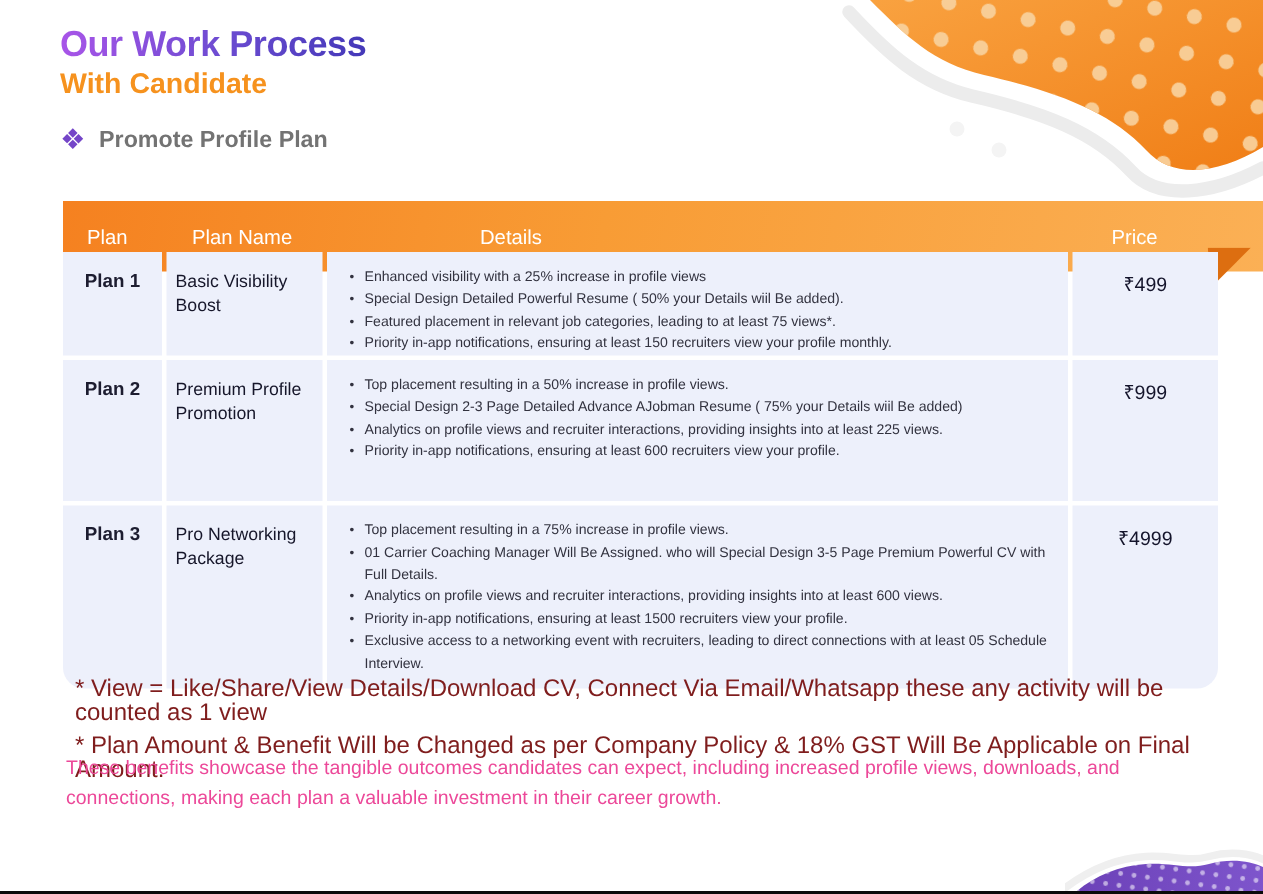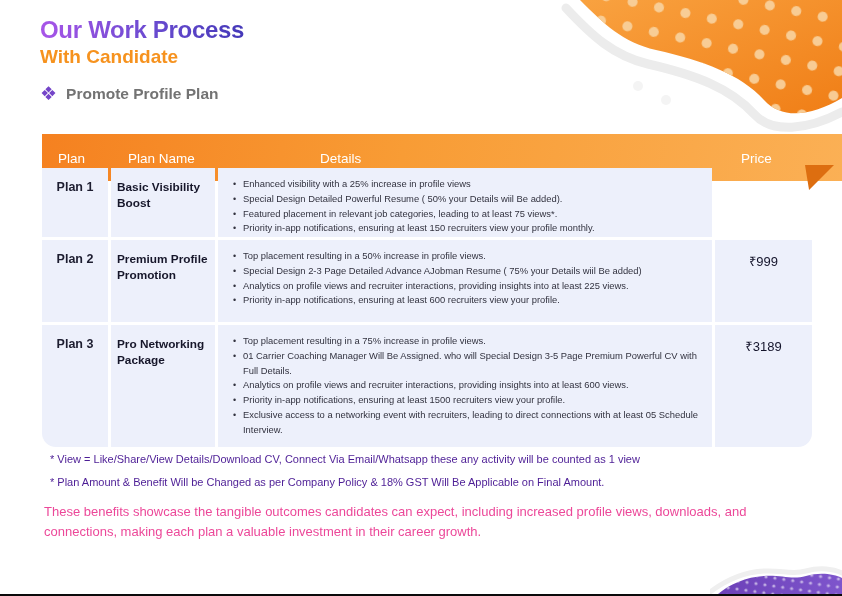--- a/index.html
+++ b/index.html
@@ -45,7 +45,7 @@
   .t-row:nth-child(3){height:122px;margin-bottom:0;}
   .cell{background:#edf0fb;overflow:hidden;}
   .c-plan{text-align:center;padding-top:12px;font-size:12.5px;color:#1d1d30;font-weight:700;box-sizing:border-box;}
-  .c-name{padding:12px 2px 0 6px;font-size:11.8px;line-height:15.5px;color:#16162a;font-weight:700;box-sizing:border-box;}
+  .c-name{padding:12px 2px 0 6px;font-size:11.8px;line-height:15.5px;color:#16162a;font-weight:400;box-sizing:border-box;}
   .c-details{padding:9px 8px 0 14px;box-sizing:border-box;}
   .c-price{text-align:center;padding-top:12px;font-size:13px;color:#14142b;font-weight:500;box-sizing:border-box;}
   ul.details{list-style:none;margin:0;padding:0;}

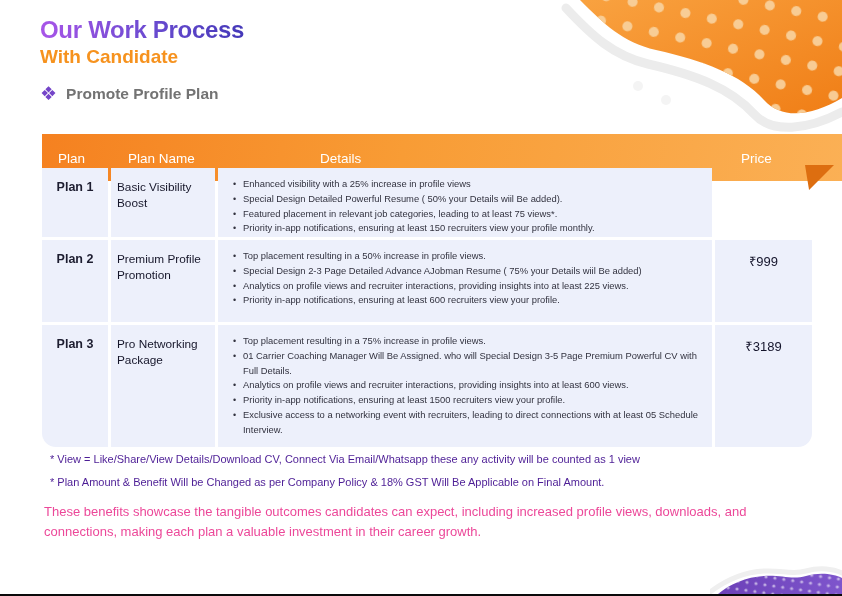--- a/index.html
+++ b/index.html
@@ -112,6 +112,7 @@
             <li>Priority in-app notifications, ensuring at least 150 recruiters view your profile monthly.</li>
           </ul>
       </div>
+      <div class="cell c-price">₹499</div>
     </div>
 
     <div class="t-row">

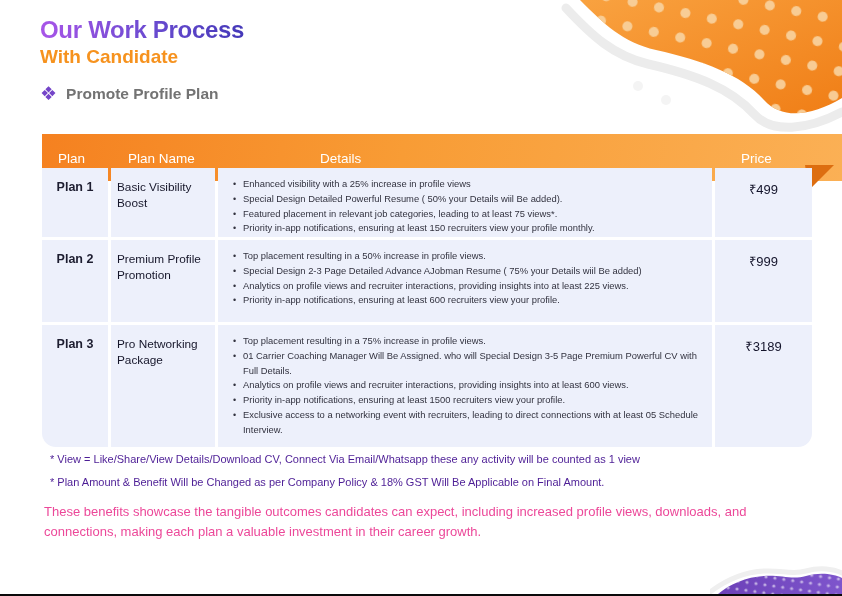--- a/index.html
+++ b/index.html
@@ -41,7 +41,7 @@
   .rows{position:absolute;left:42px;top:168px;width:770px;}
   .t-row{display:grid;grid-template-columns:66px 104px 494px 97px;column-gap:3px;margin-bottom:3px;}
   .t-row:nth-child(1){height:69px;}
-  .t-row:nth-child(2){height:82px;}
+  .t-row:nth-child(2){height:94px;}
   .t-row:nth-child(3){height:122px;margin-bottom:0;}
   .cell{background:#edf0fb;overflow:hidden;}
   .c-plan{text-align:center;padding-top:12px;font-size:12.5px;color:#1d1d30;font-weight:700;box-sizing:border-box;}

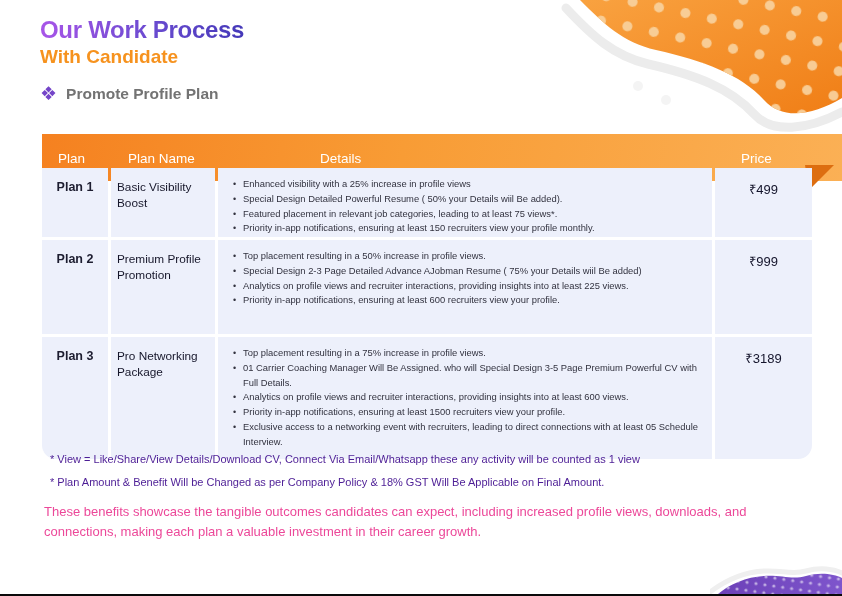--- a/index.html
+++ b/index.html
@@ -141,7 +141,7 @@
             <li>Exclusive access to a networking event with recruiters, leading to direct connections with at least 05 Schedule Interview.</li>
           </ul>
       </div>
-      <div class="cell c-price">₹3189</div>
+      <div class="cell c-price">₹4999</div>
     </div>
   </div>
 

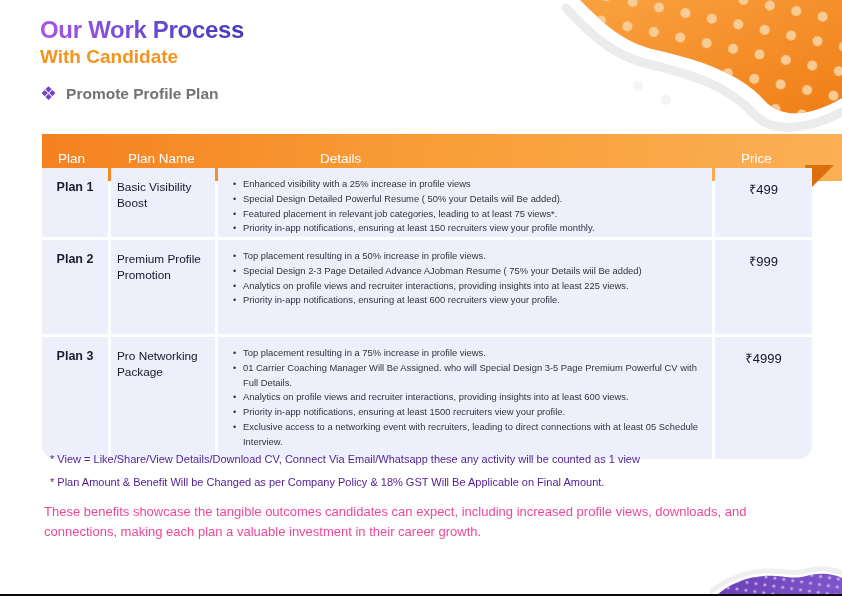--- a/index.html
+++ b/index.html
@@ -57,7 +57,7 @@
   .t-row:nth-child(3) .c-price{border-bottom-right-radius:14px;}
   
   .footnotes{position:absolute;left:50px;top:452px;width:780px;}
-  .fn{font-size:11px;line-height:15.5px;color:#4c1d95;margin-bottom:7px;}
+  .fn{font-size:16px;line-height:15.5px;color:#7f1d1d;margin-bottom:7px;}
   .closing{position:absolute;left:44px;top:502px;width:760px;font-size:13px;line-height:20px;color:#ec4899;}
 </style>
 </head>

